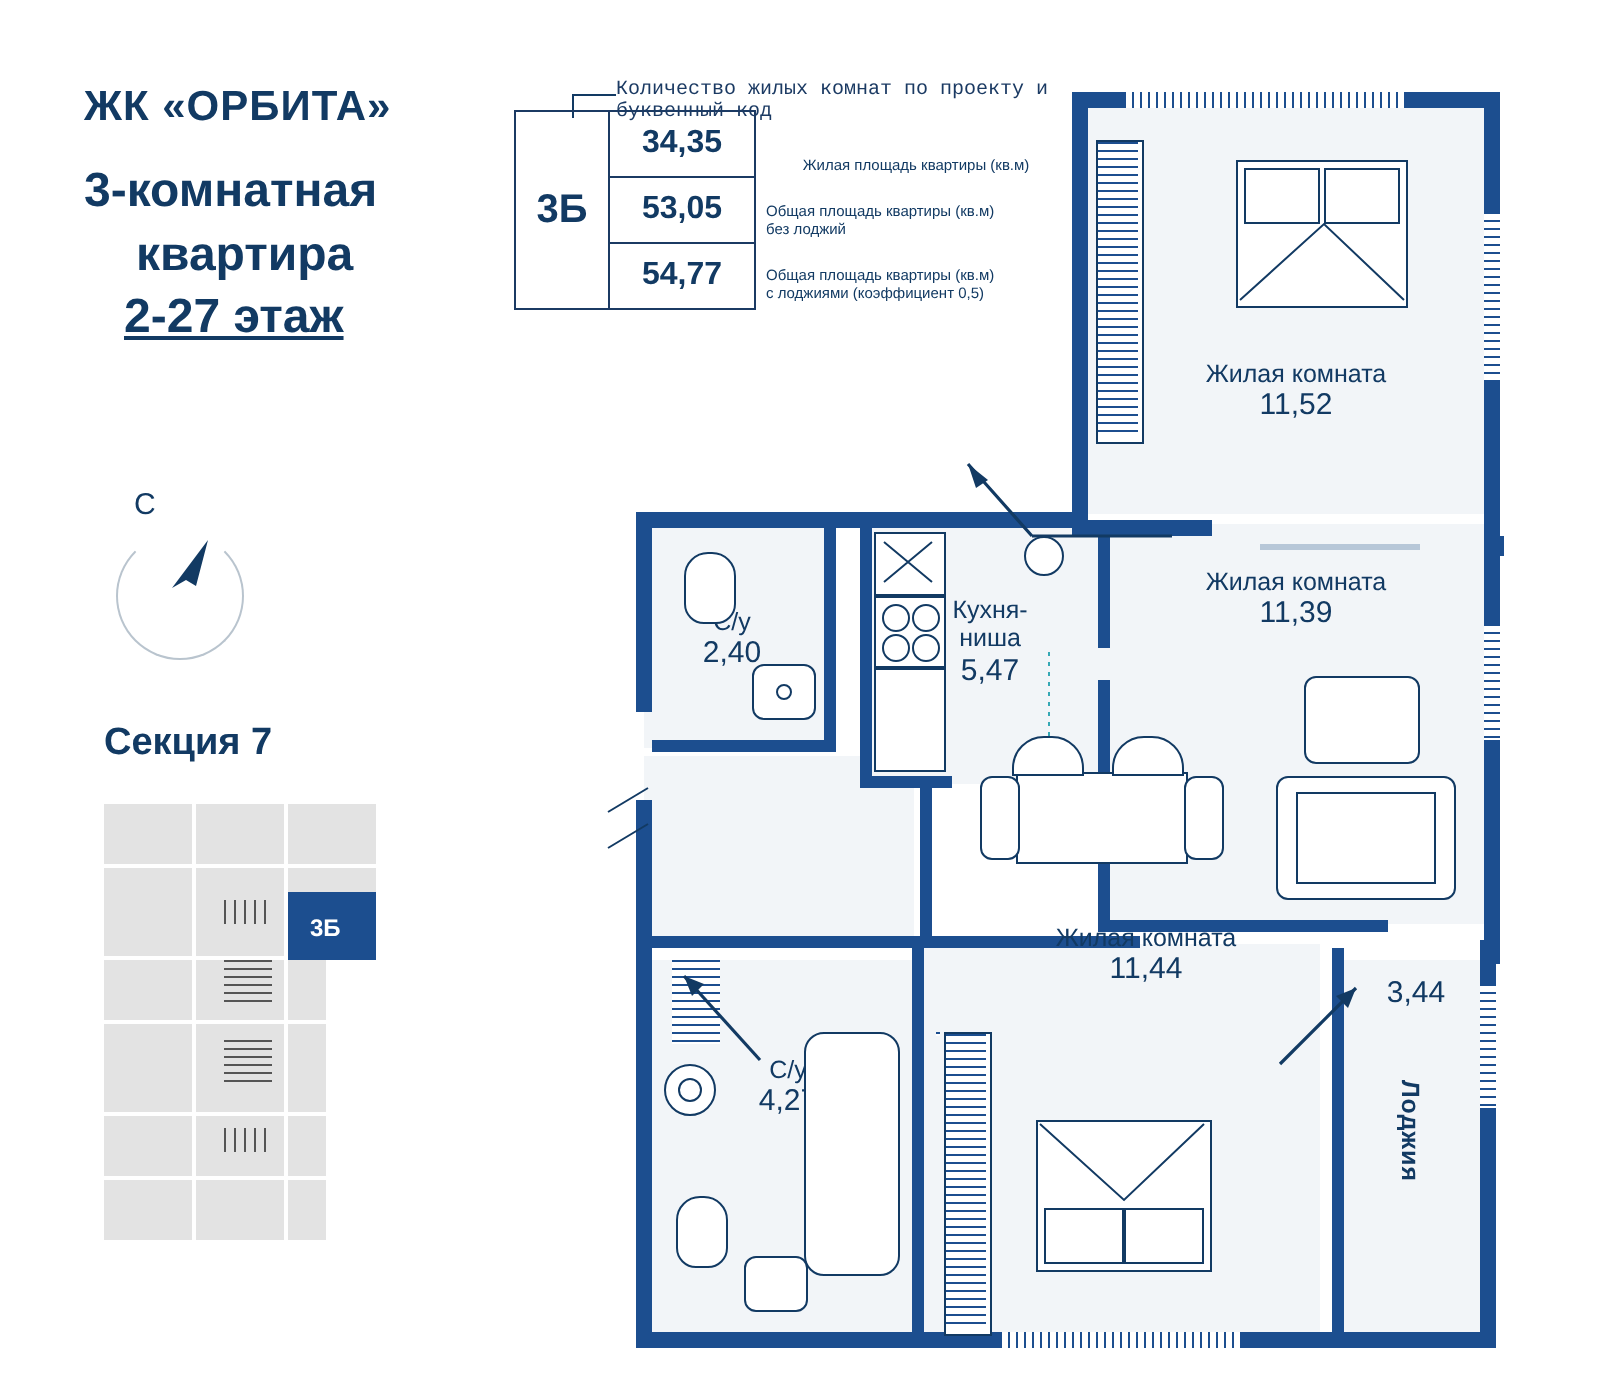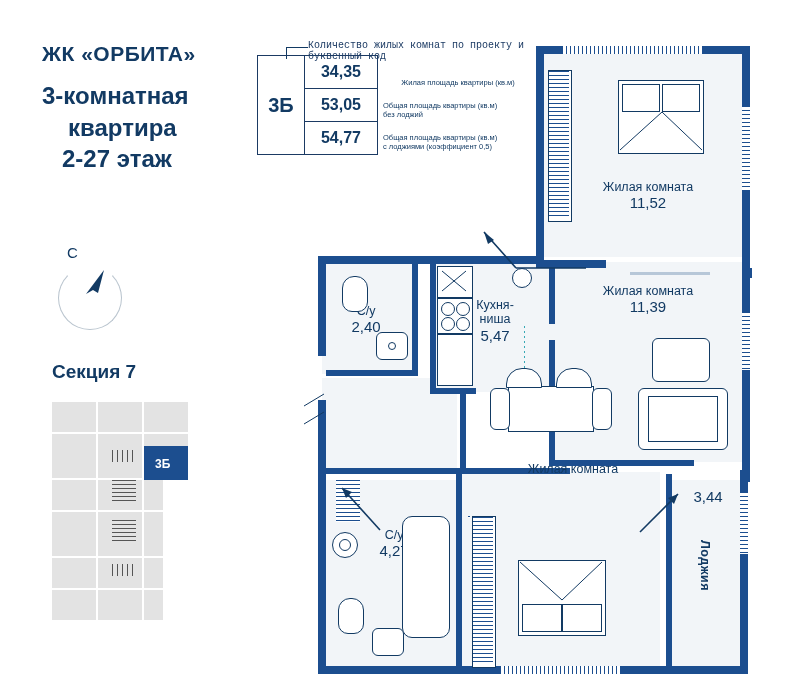--- a/index.html
+++ b/index.html
@@ -27,7 +27,7 @@
   }
   #title div{white-space:nowrap;}
   #title .l2{padding-left:26px;}
-  #title .l3{padding-left:20px;}
+  #title .l3{padding-left:20px;text-decoration:underline;}
 
   
   #compass{left:50px; top:246px; width:86px; height:86px;}

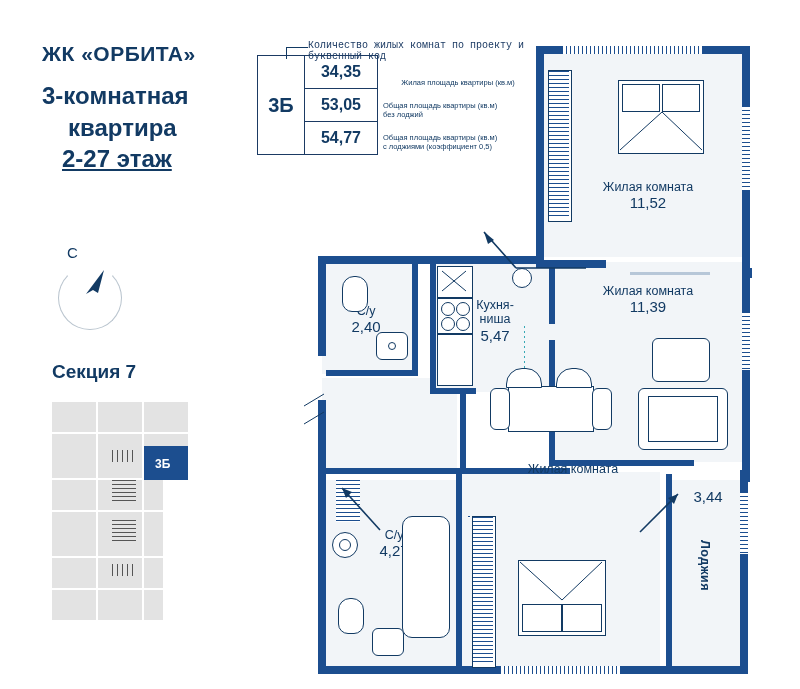--- a/index.html
+++ b/index.html
@@ -258,6 +258,7 @@
 
   <div class="lbl" style="left:188px;top:422px;width:170px;">
     <div class="name">Жилая комната</div>
+    <div class="area">11,44</div>
   </div>
 
   <div class="lbl" style="left:150px;top:258px;width:90px;">

